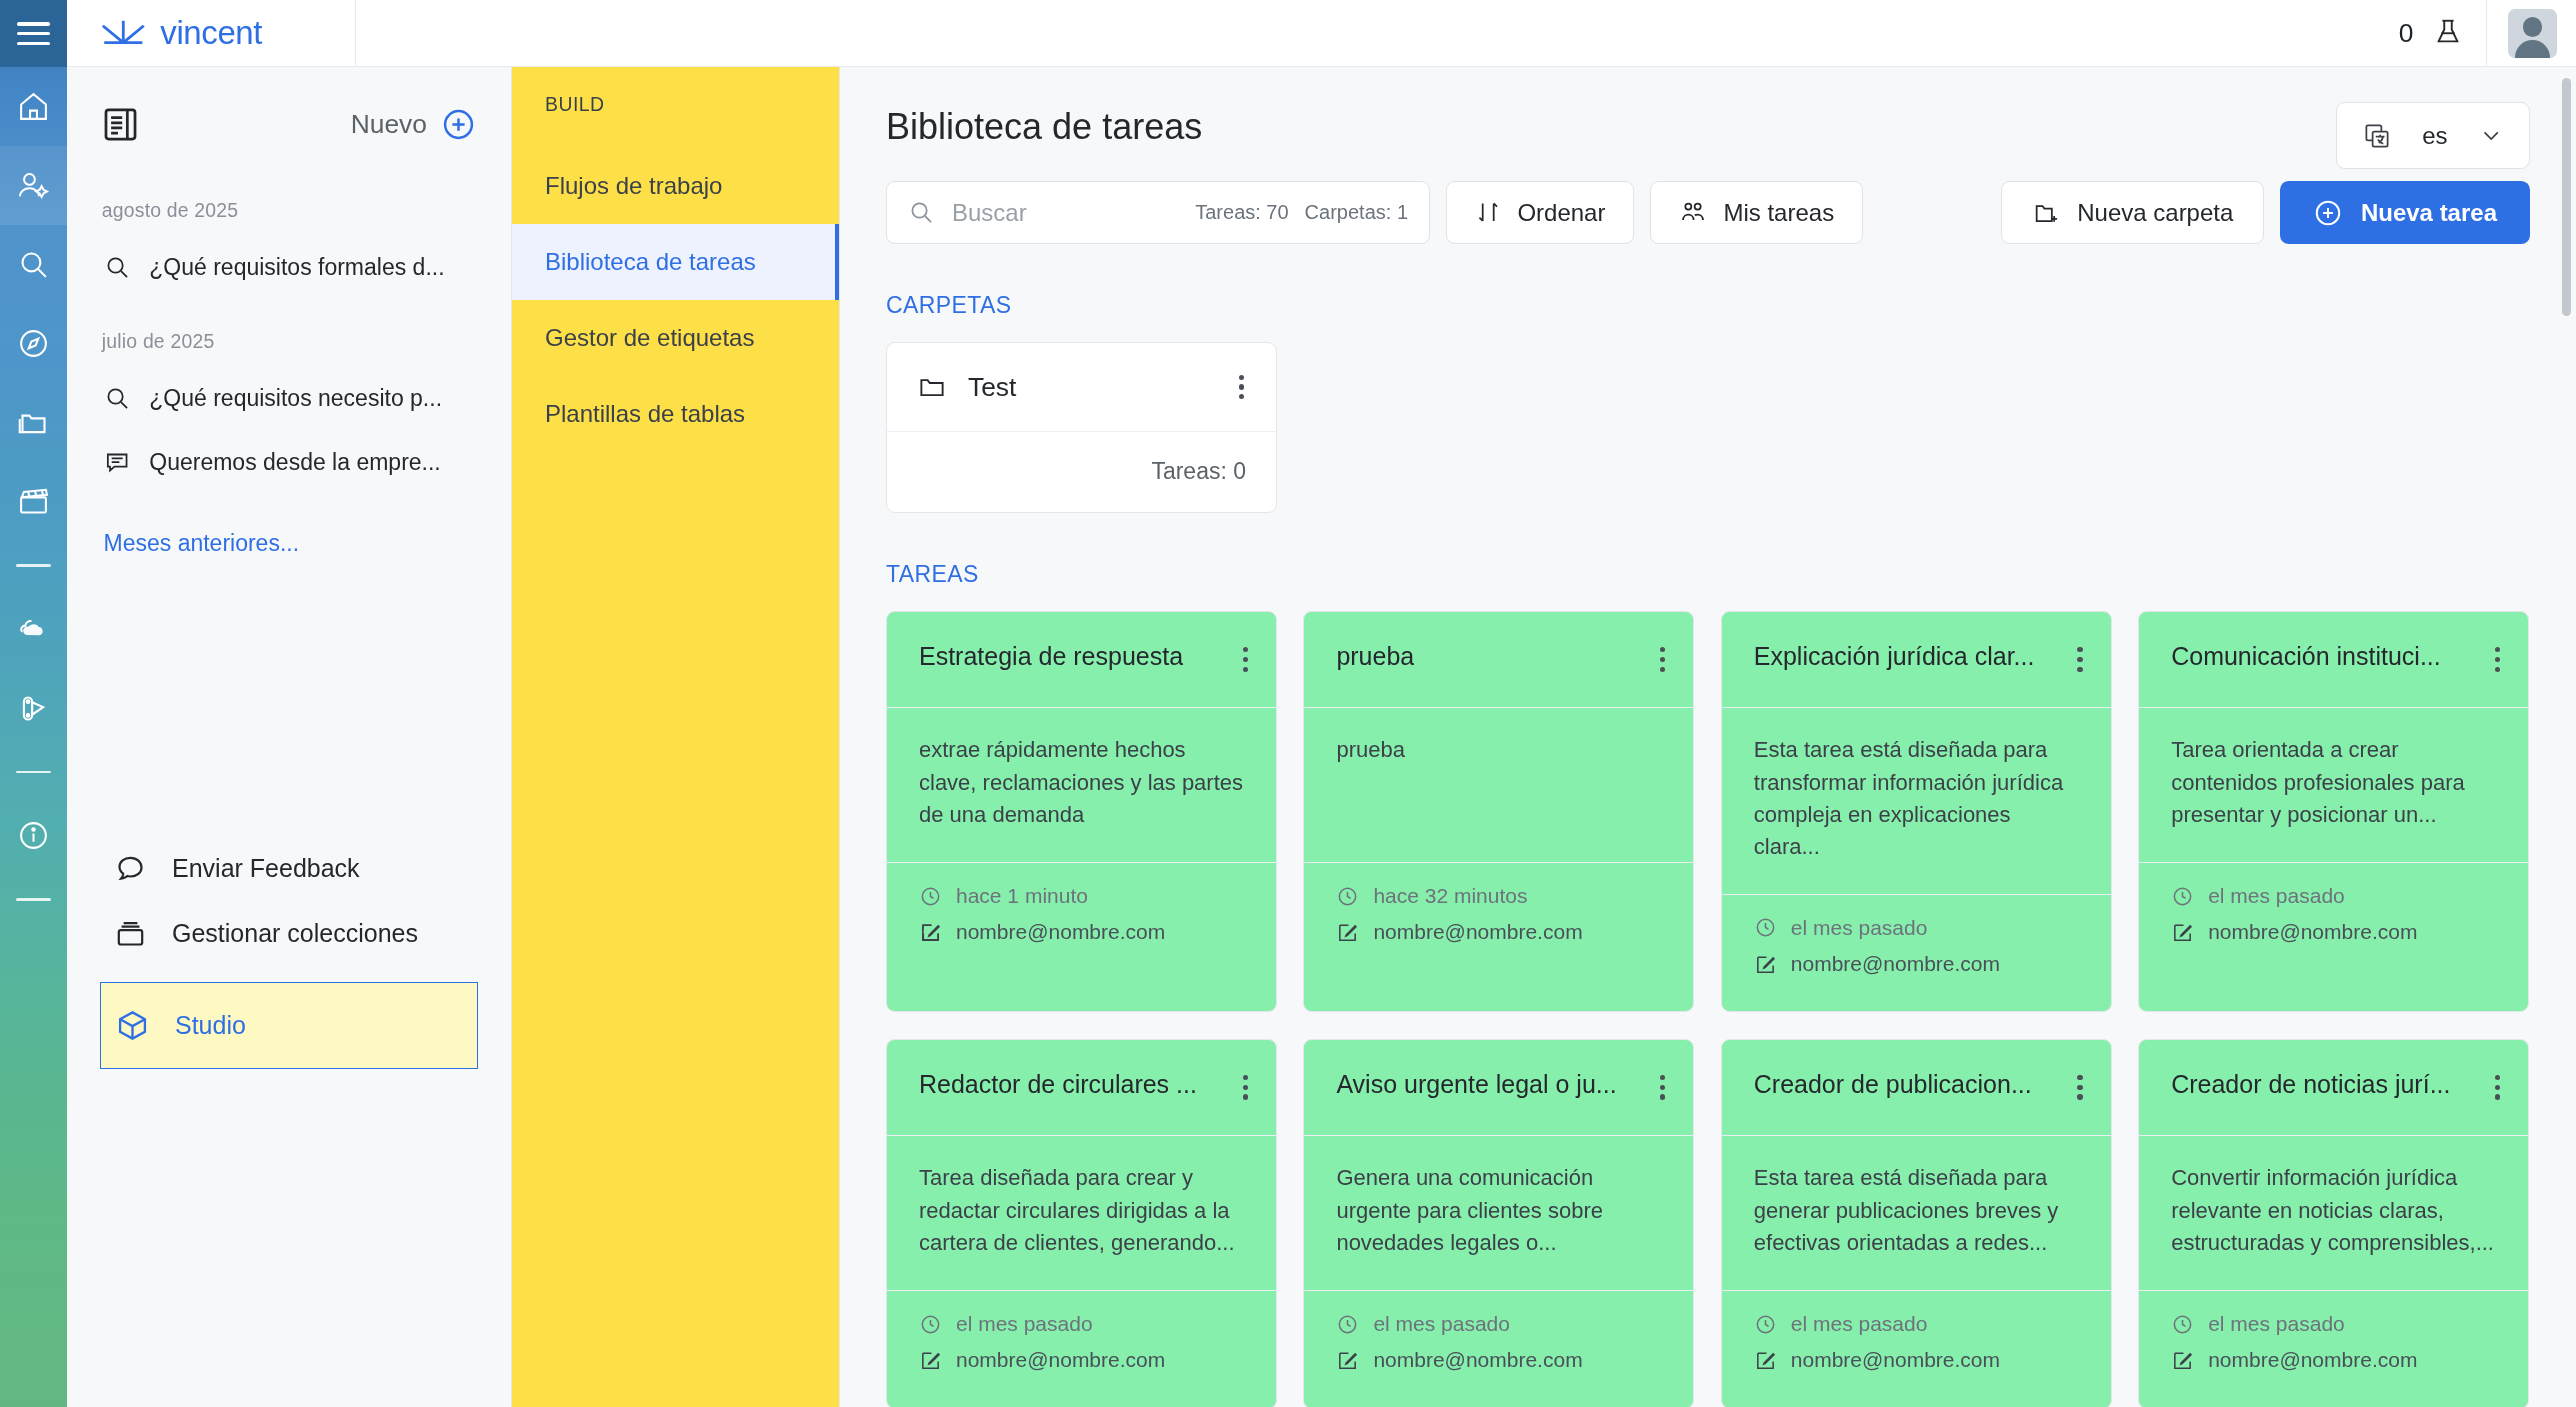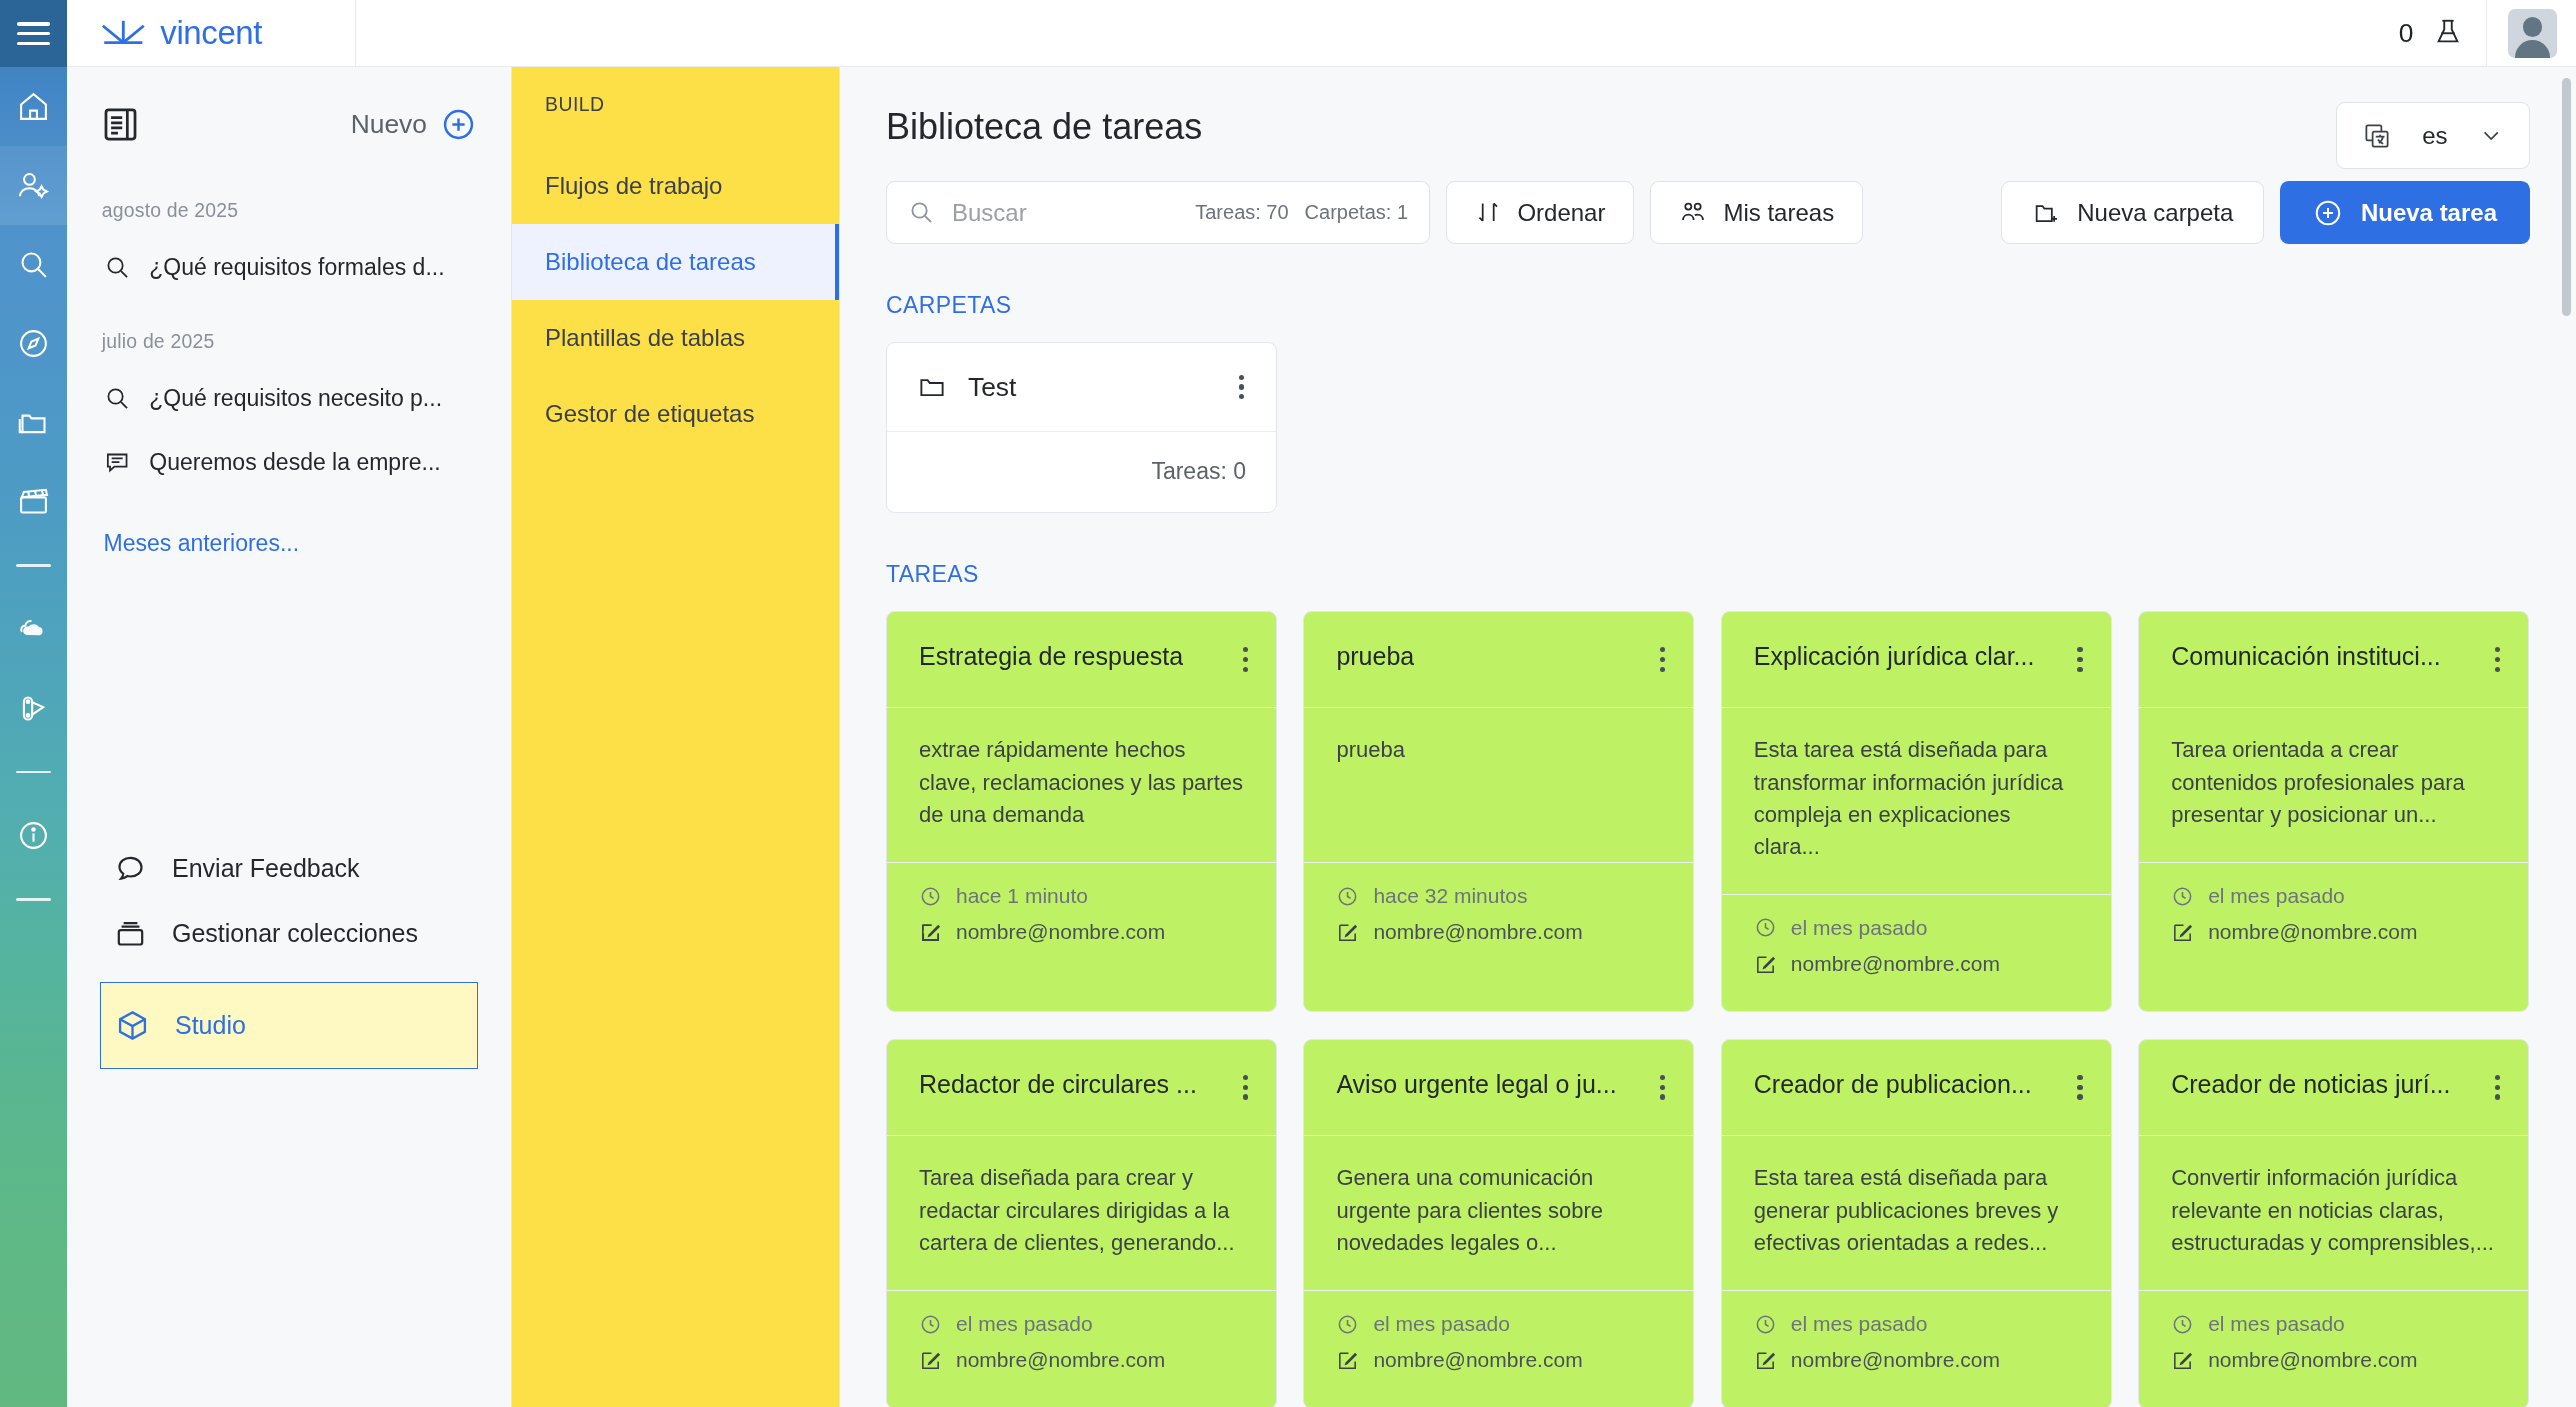--- a/index.html
+++ b/index.html
@@ -316,8 +316,8 @@
     <div class="build-list">
       <div class="build-item">Flujos de trabajo</div>
       <div class="build-item active">Biblioteca de tareas</div>
+      <div class="build-item">Gestor de etiquetas</div>
       <div class="build-item">Plantillas de tablas</div>
-      <div class="build-item">Gestor de etiquetas</div>
     </div>
   </div>
 

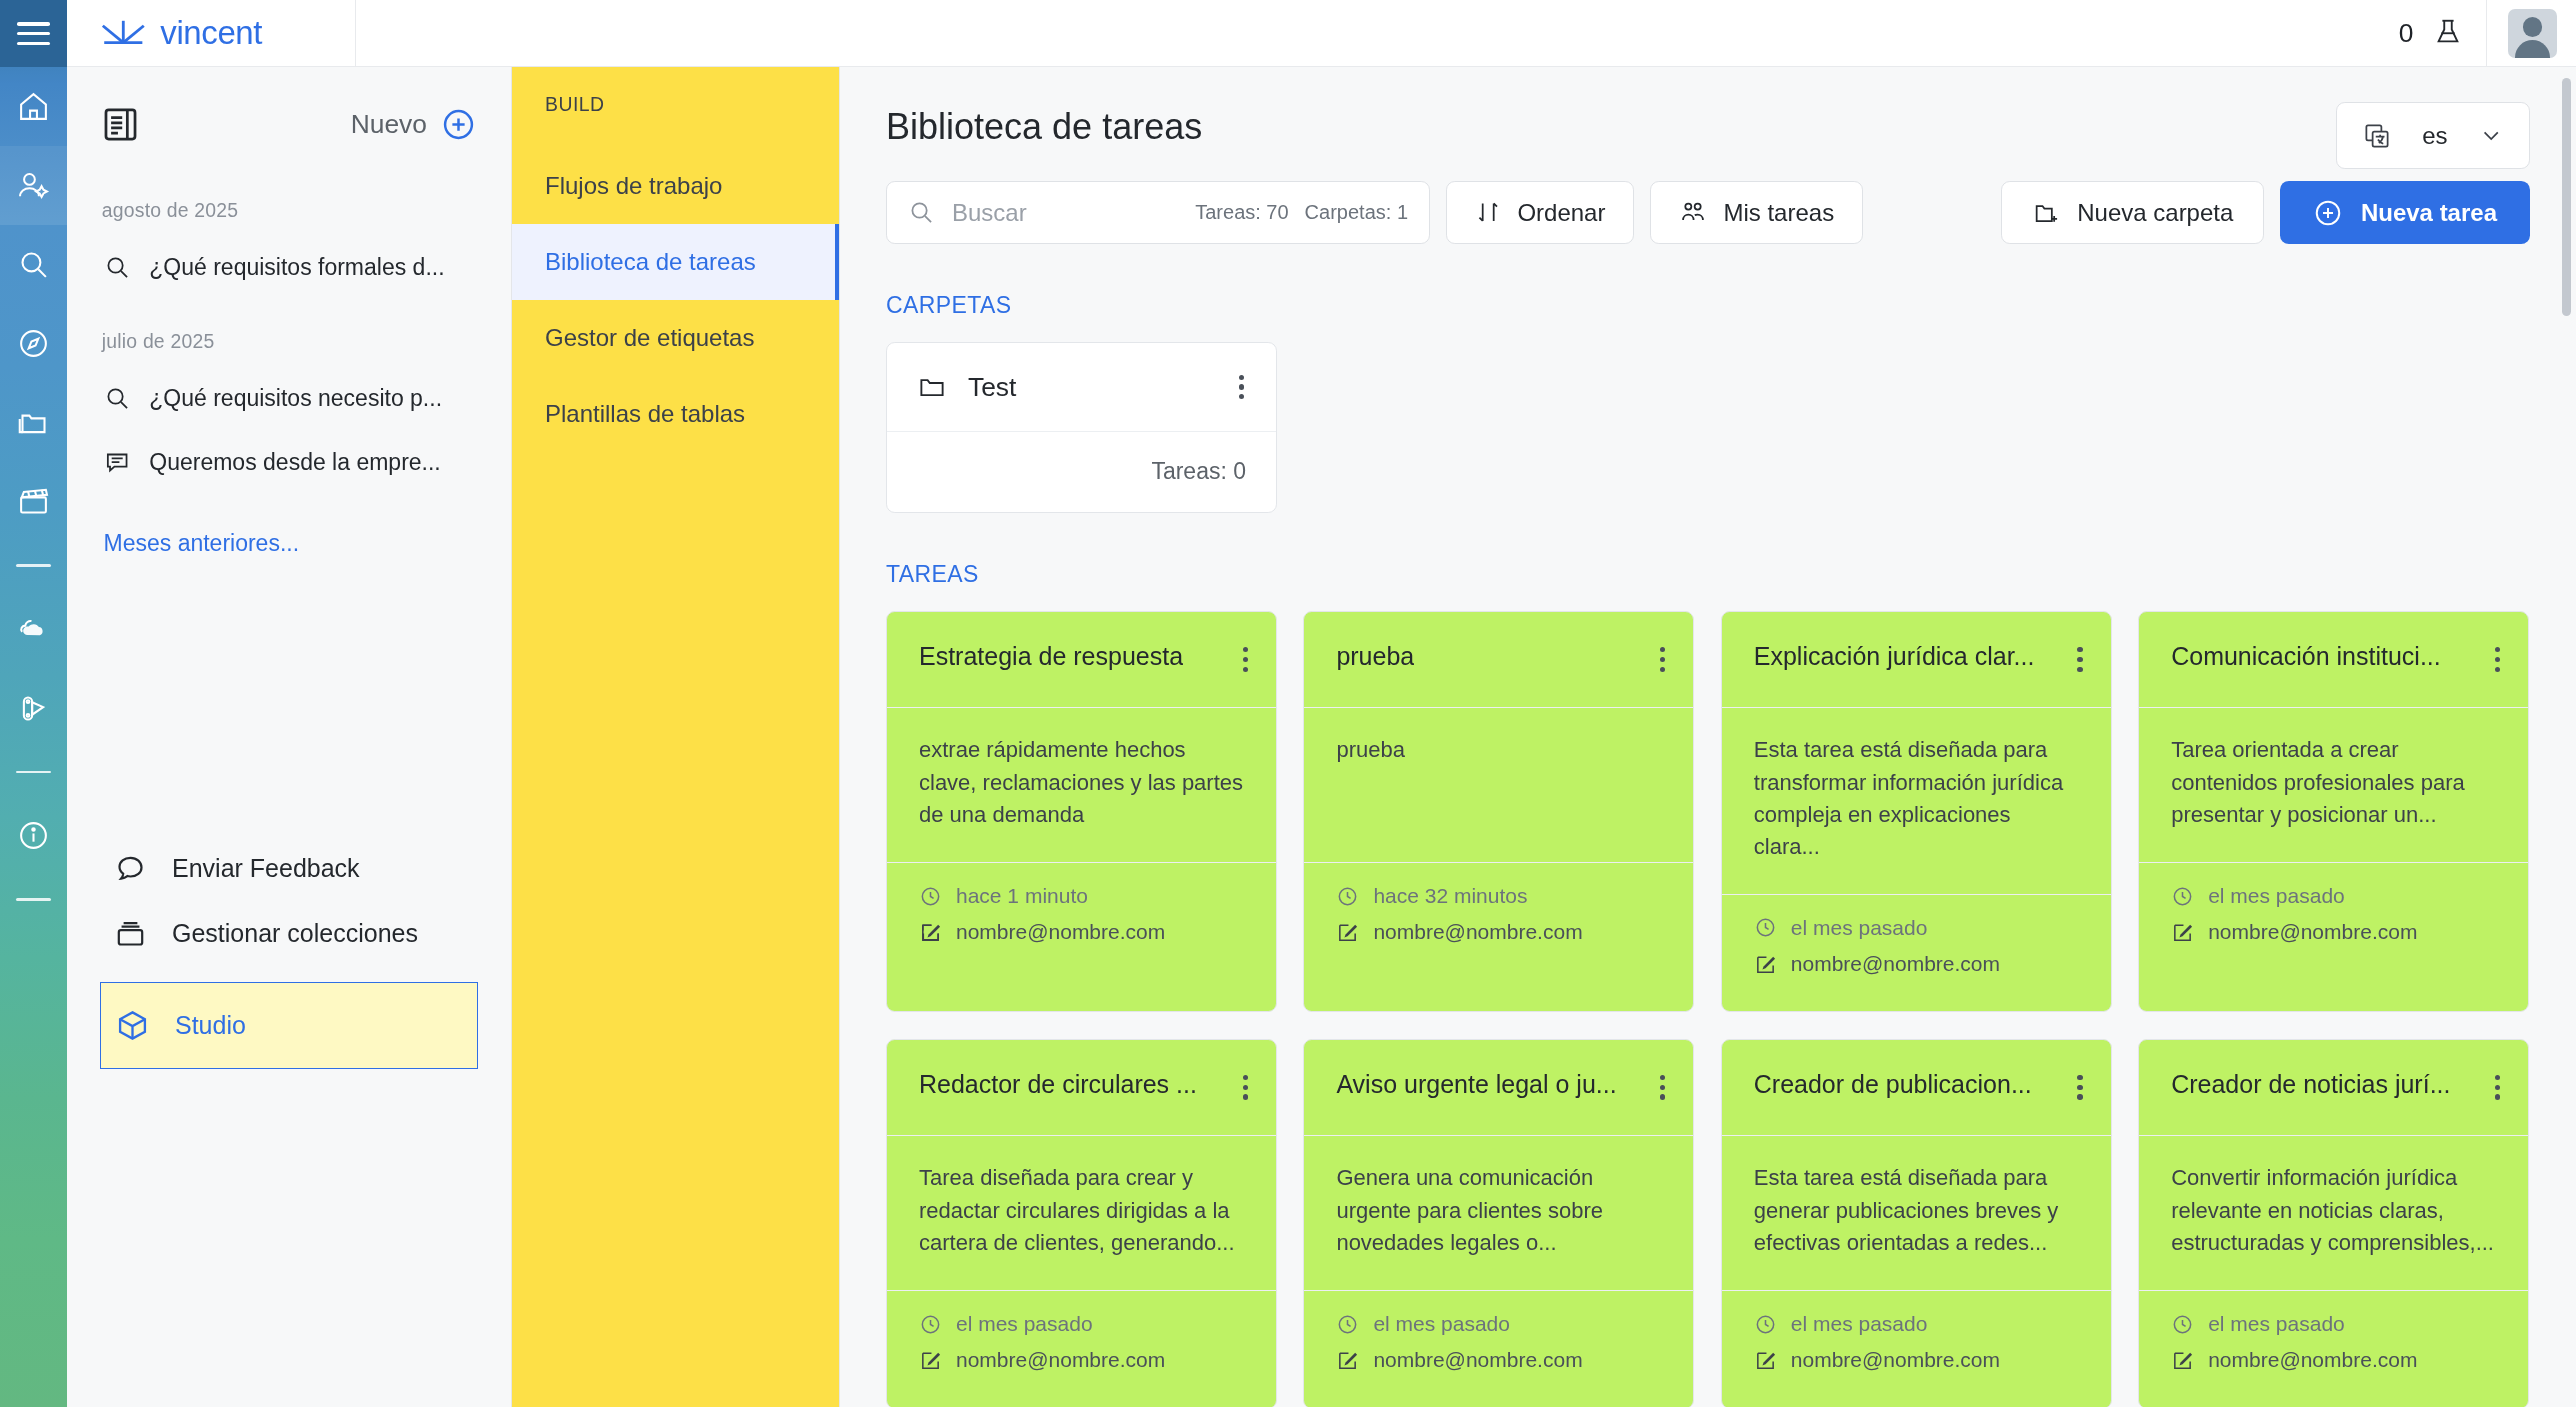--- a/index.html
+++ b/index.html
@@ -143,7 +143,7 @@
 
   .cards-grid { display:grid; grid-template-columns: repeat(4, 391px); gap: 26.4px; padding-left:14px; }
   .task-card {
-    background:#bef264; border:0.9px solid #e3e6ea; border-radius: 8.8px; cursor:pointer;
+    background:#86efac; border:0.9px solid #e3e6ea; border-radius: 8.8px; cursor:pointer;
     display:flex; flex-direction:column;
   }
   .tc-head { display:flex; align-items:flex-start; padding: 30px 21px 30px 32px; border-bottom:0.9px solid #eceff2; min-height: 88px;}

